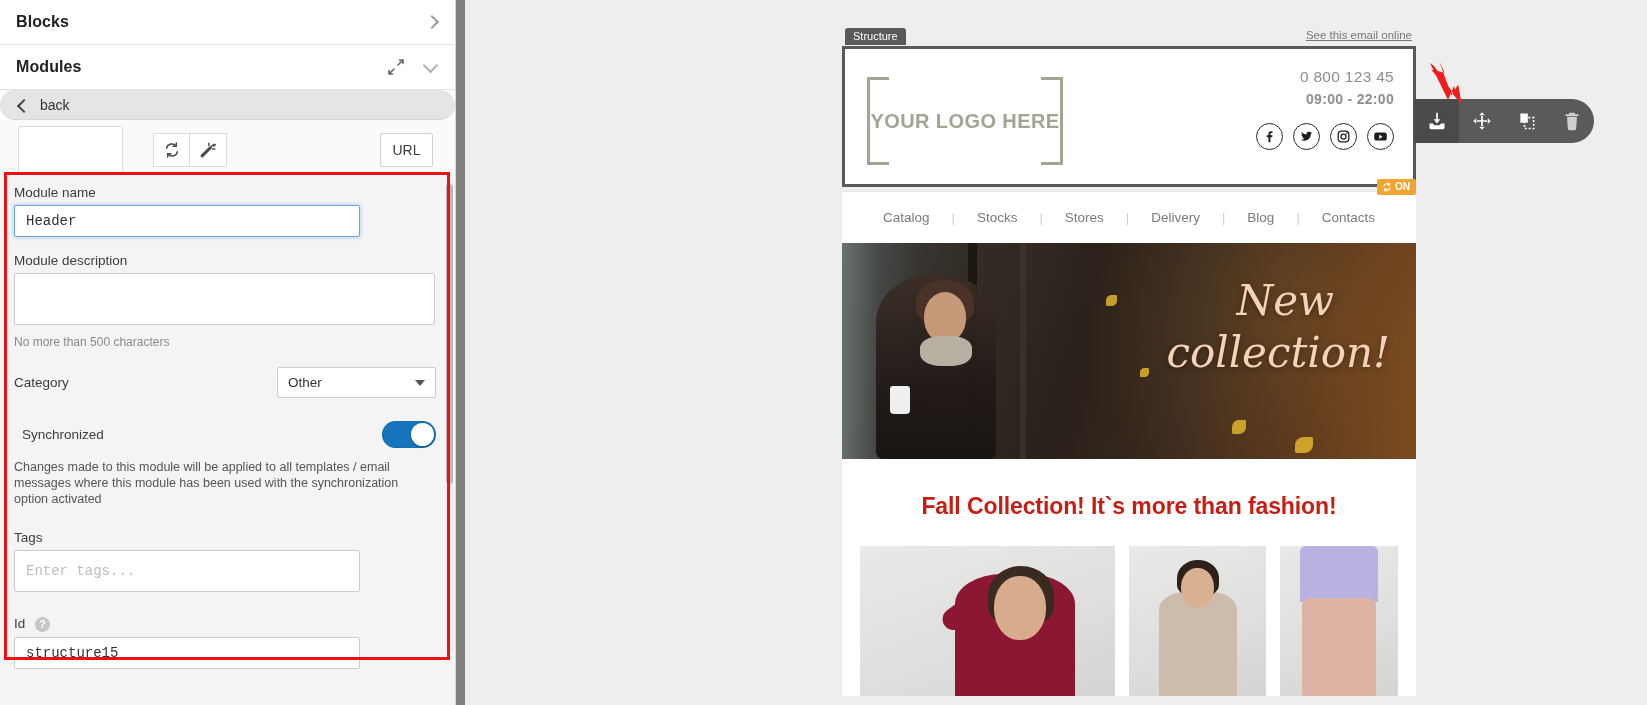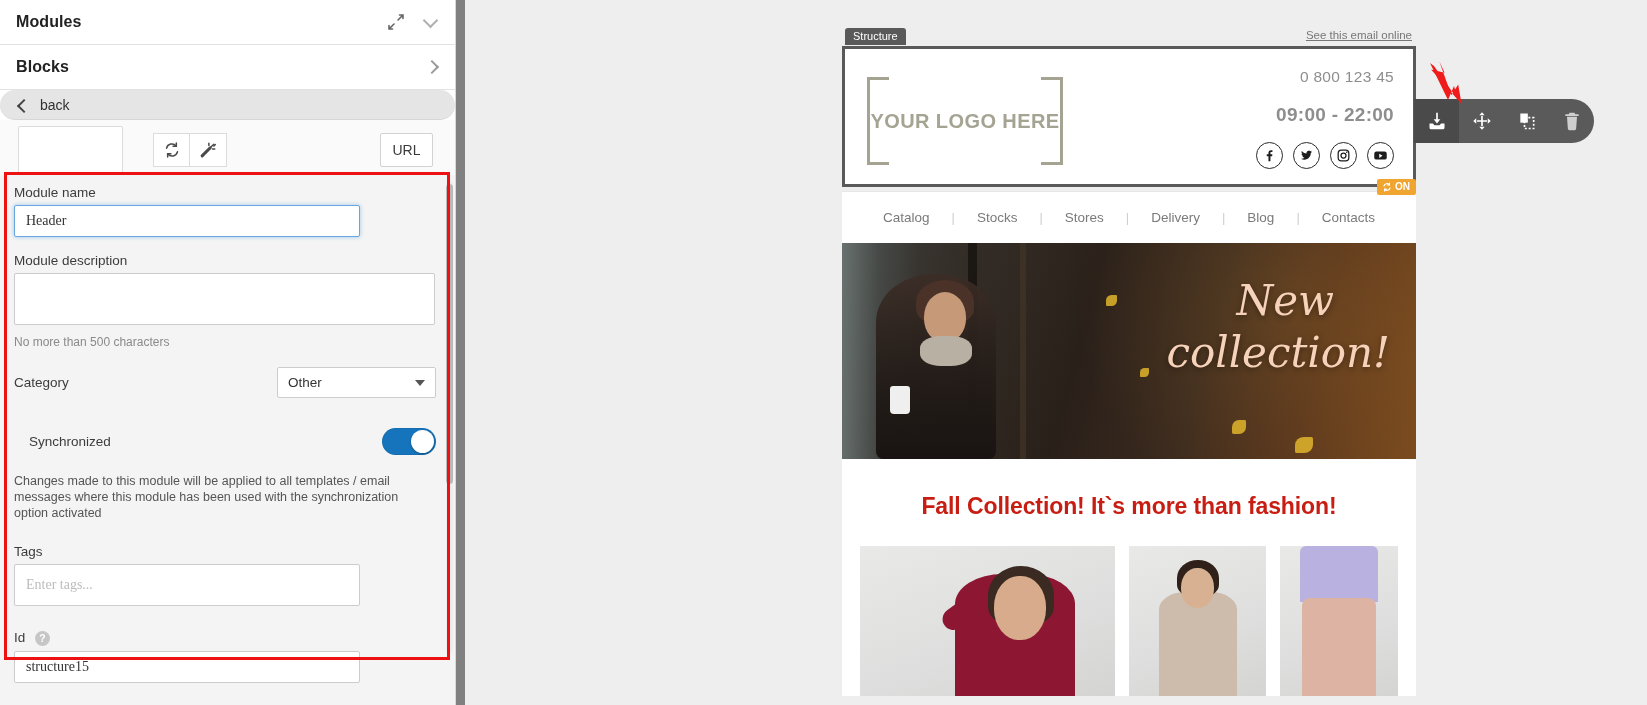--- a/index.html
+++ b/index.html
@@ -294,6 +294,12 @@
   <div class="left-panel">
 
     <div class="accordion-row">
+      <span class="accordion-title">Blocks</span>
+      <span class="accordion-spacer"></span>
+      <span class="chev-right"></span>
+    </div>
+
+    <div class="accordion-row">
       <span class="accordion-title">Modules</span>
       <span class="accordion-spacer"></span>
       <span class="expand-icon">
@@ -303,12 +309,6 @@
         </svg>
       </span>
       <span class="chev-down"></span>
-    </div>
-
-    <div class="accordion-row">
-      <span class="accordion-title">Blocks</span>
-      <span class="accordion-spacer"></span>
-      <span class="chev-right"></span>
     </div>
 
     <div class="back-bar">

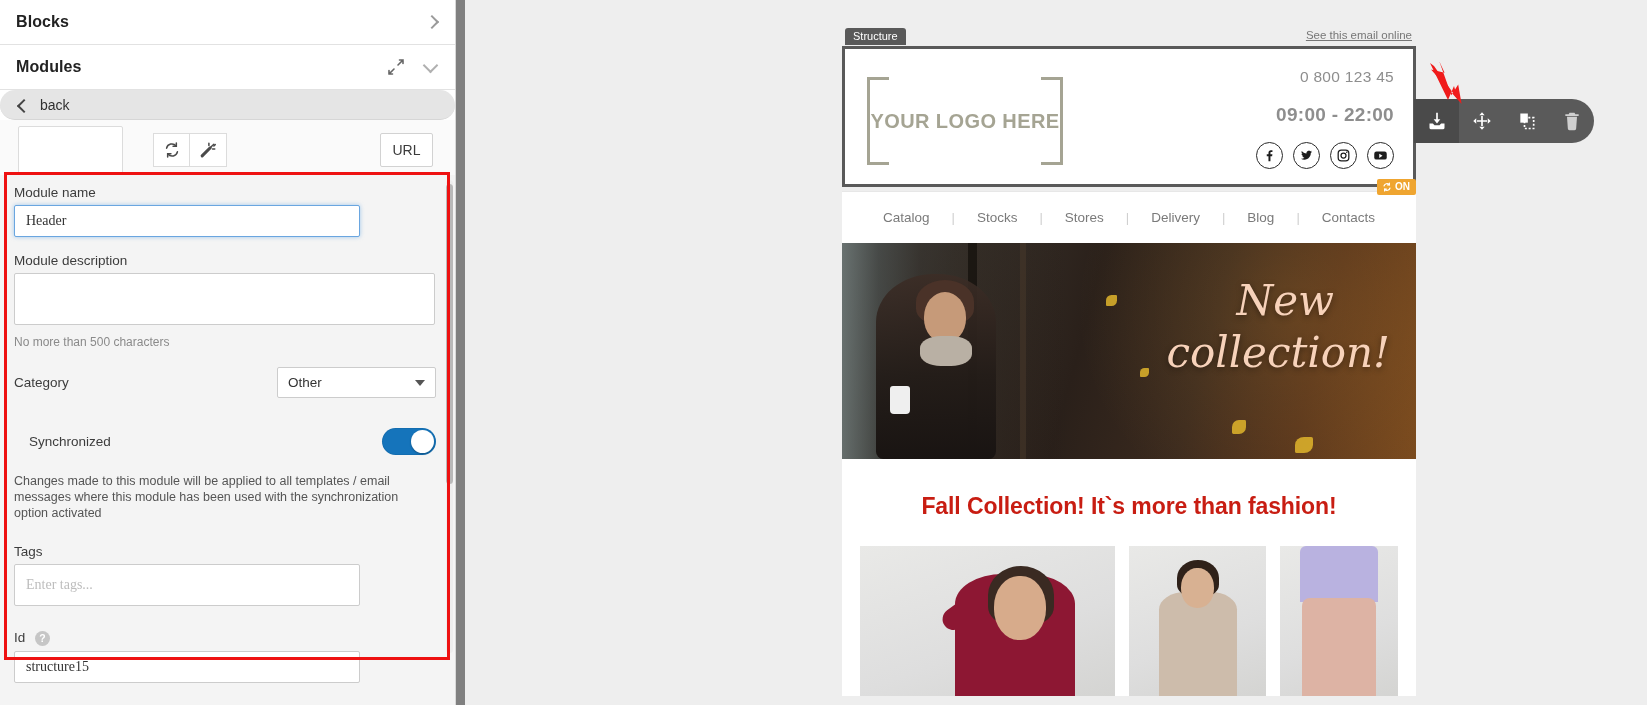--- a/index.html
+++ b/index.html
@@ -177,7 +177,7 @@
     position: absolute; right: 19px; top: 19px; text-align: right;
   }
   .phone { font-size: 15.5px; font-weight: normal; color: #8e8e8e; letter-spacing: .3px; }
-  .hours { font-size: 19px; font-weight: bold; color: #8e8e8e; letter-spacing: .3px; margin-top: 18px; }
+  .hours { font-size: 14px; font-weight: bold; color: #8e8e8e; letter-spacing: .3px; margin-top: 5px; }
   .socials { display: flex; gap: 10px; margin-top: 16px; justify-content: flex-end; }
   .soc {
     width: 27px; height: 27px; border-radius: 50%;

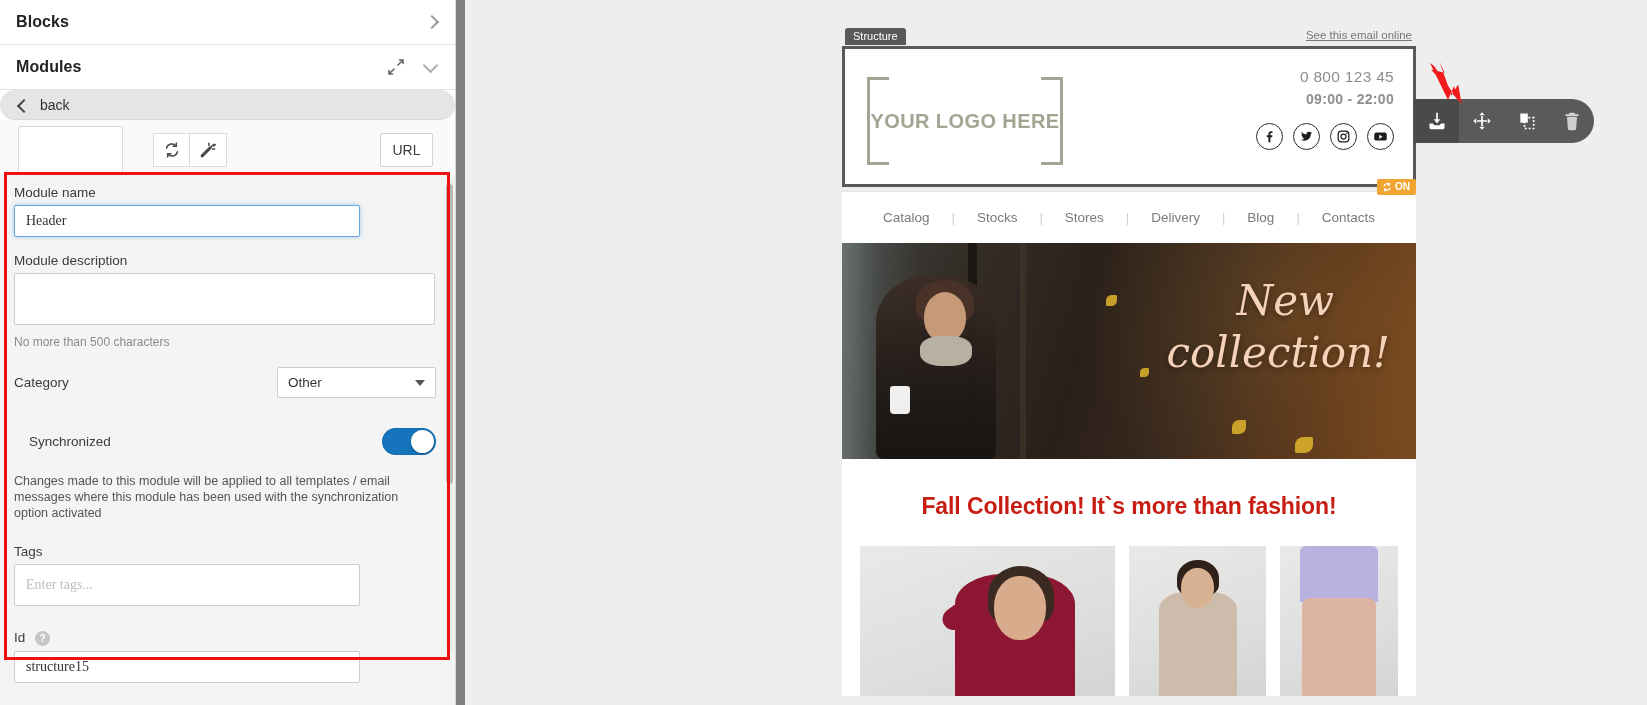--- a/index.html
+++ b/index.html
@@ -89,7 +89,7 @@
     width: 346px; height: 32px; background: #fff;
     border: 1px solid #ccc; border-radius: 2px;
     font-size: 14px; color: #333; padding: 0 11px;
-    font-family: Liberation Serif, serif;
+    font-family: Liberation Mono, monospace;
   }
   .text-input.focused { border: 1px solid #6aa6e0; box-shadow: 0 0 4px rgba(90,160,225,.55); }
   .text-input::placeholder { color: #bdbdbd; }

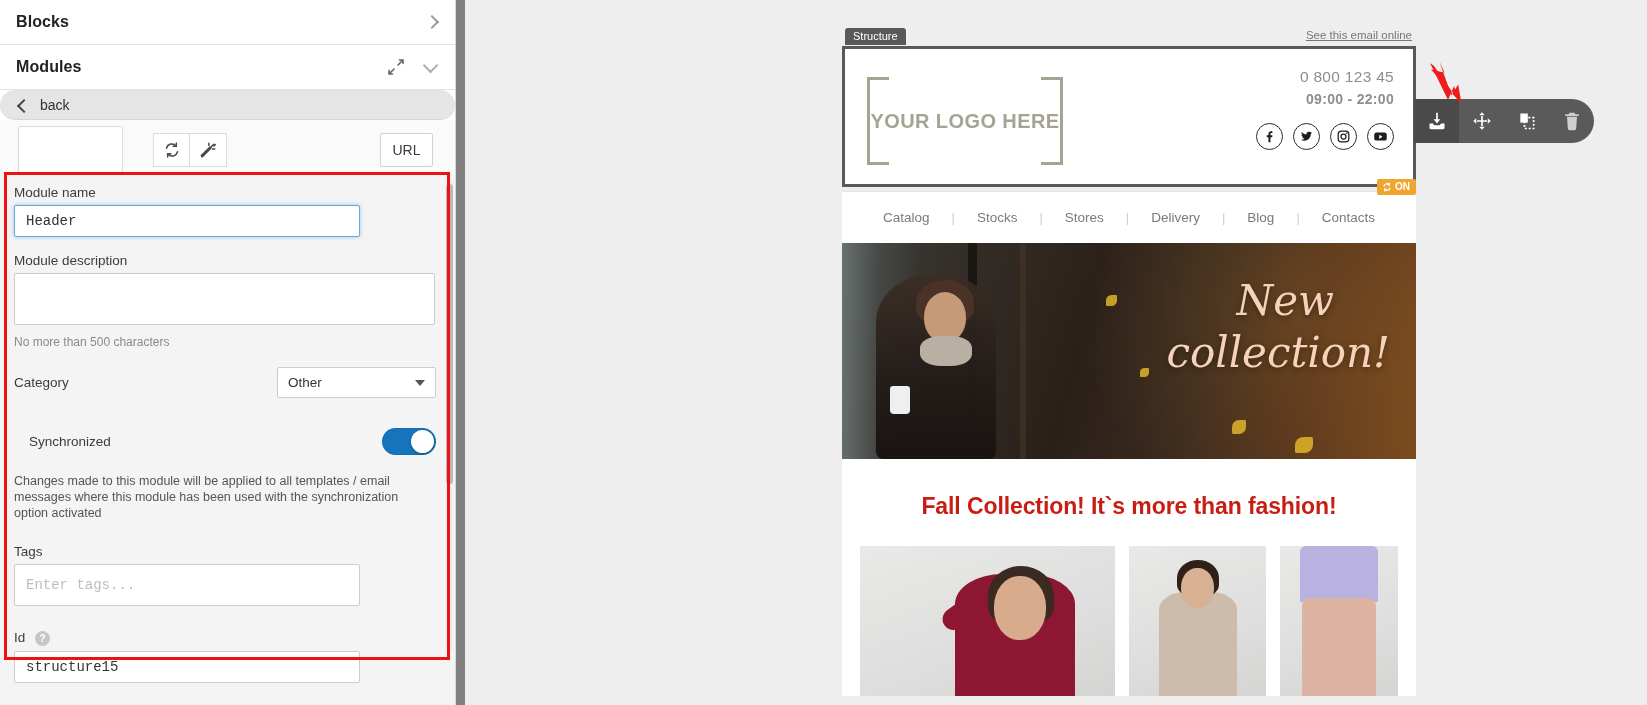--- a/index.html
+++ b/index.html
@@ -358,7 +358,7 @@
       </div>
 
       <div class="row-split" style="margin-top:21px">
-        <span class="fld-label" style="margin:15px">Synchronized</span>
+        <span class="fld-label" style="margin:8px">Synchronized</span>
         <div class="toggle">
           <span class="knob"></span>
         </div>

